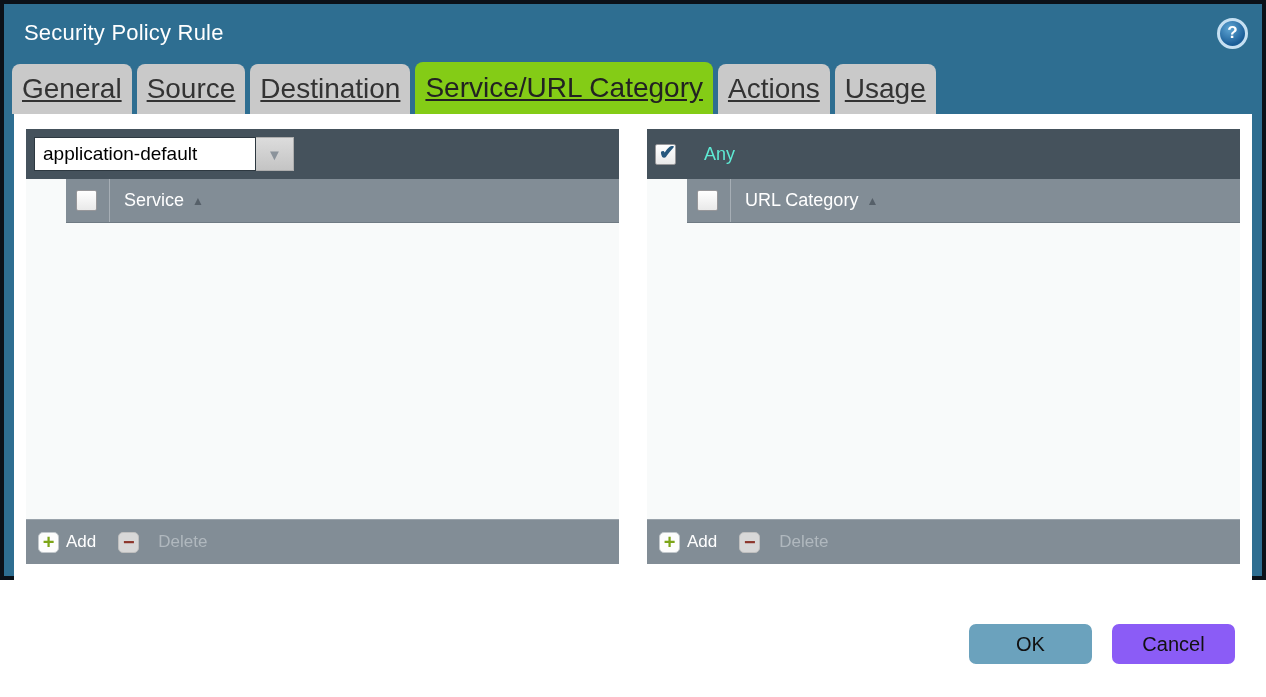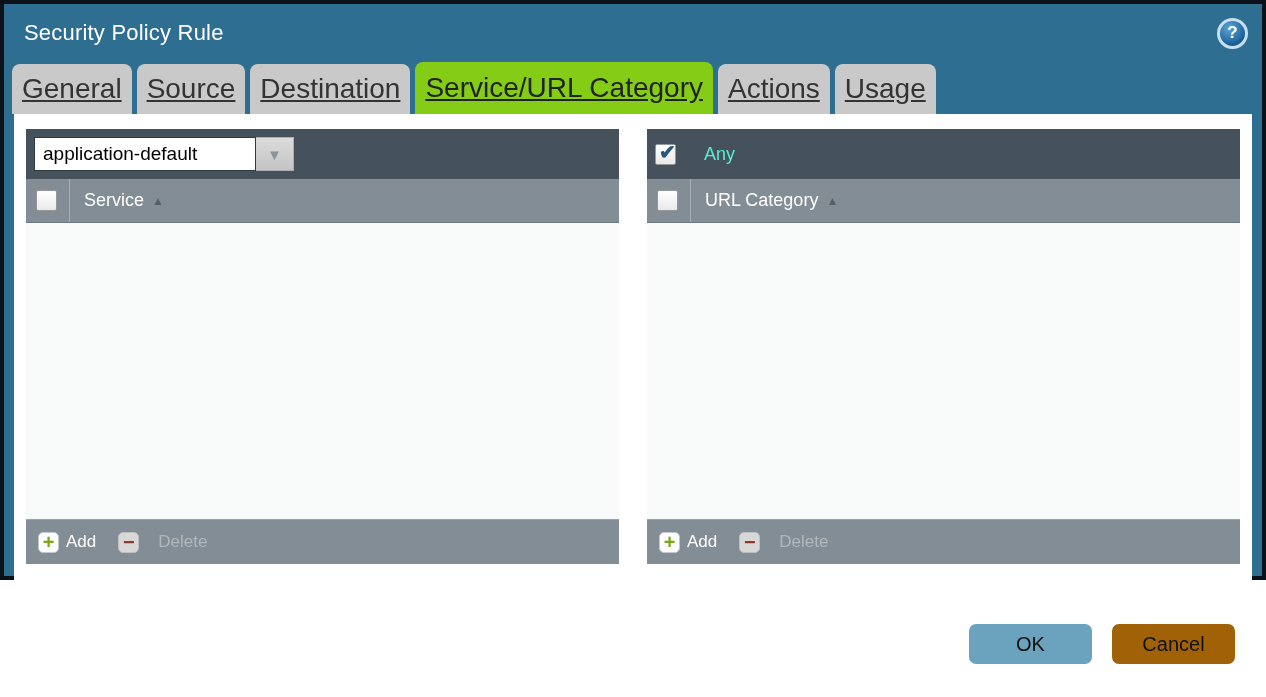--- a/index.html
+++ b/index.html
@@ -80,6 +80,7 @@
     display: flex; align-items: center;
     padding: 0 0 0 10px;
     border-bottom: 1px solid #6f7a83;
+    margin-left: 40px;
   }
   .col-header .label { color: #ffffff; font-size: 18px; margin-left: 14px; }
   .sort-arrow { color: #566069; font-size: 12px; margin-left: 8px; }

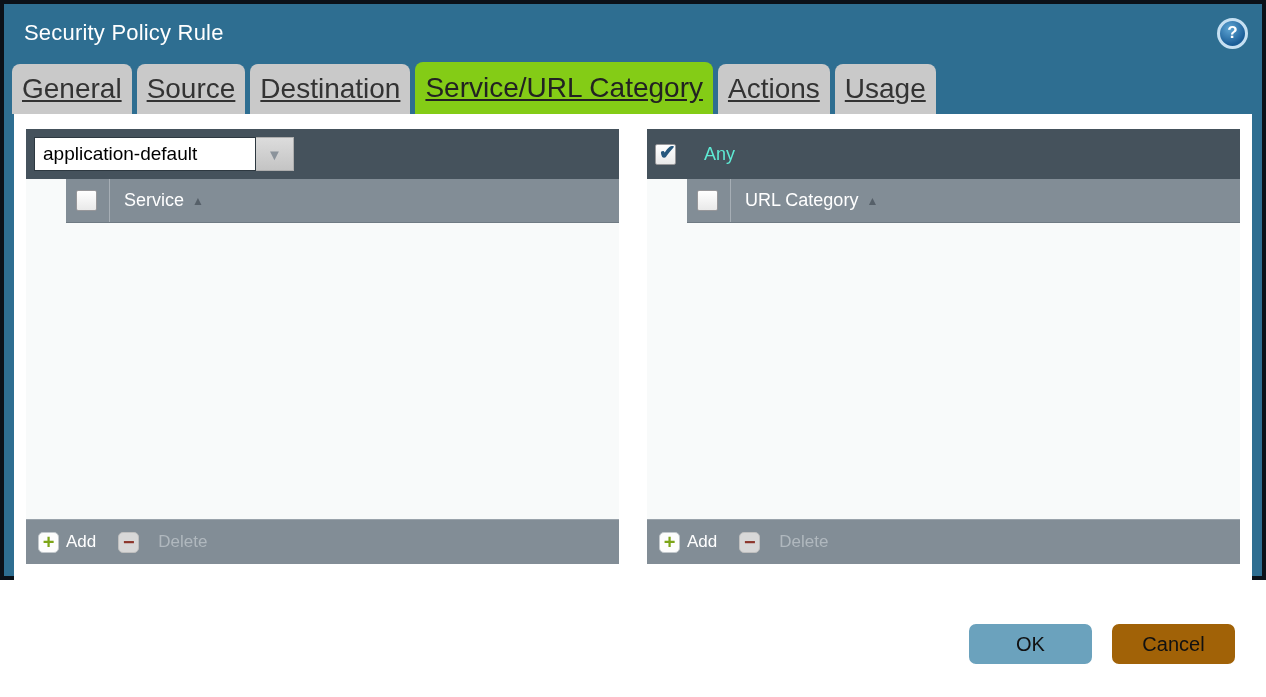--- a/index.html
+++ b/index.html
@@ -165,7 +165,7 @@
     padding: 0 24px;
   }
   .btn-ok { background: #6ba2bd; }
-  .btn-cancel { background: #a16207; }
+  .btn-cancel { background: #8b5cf6; }
 </style>
 </head>
 <body>

